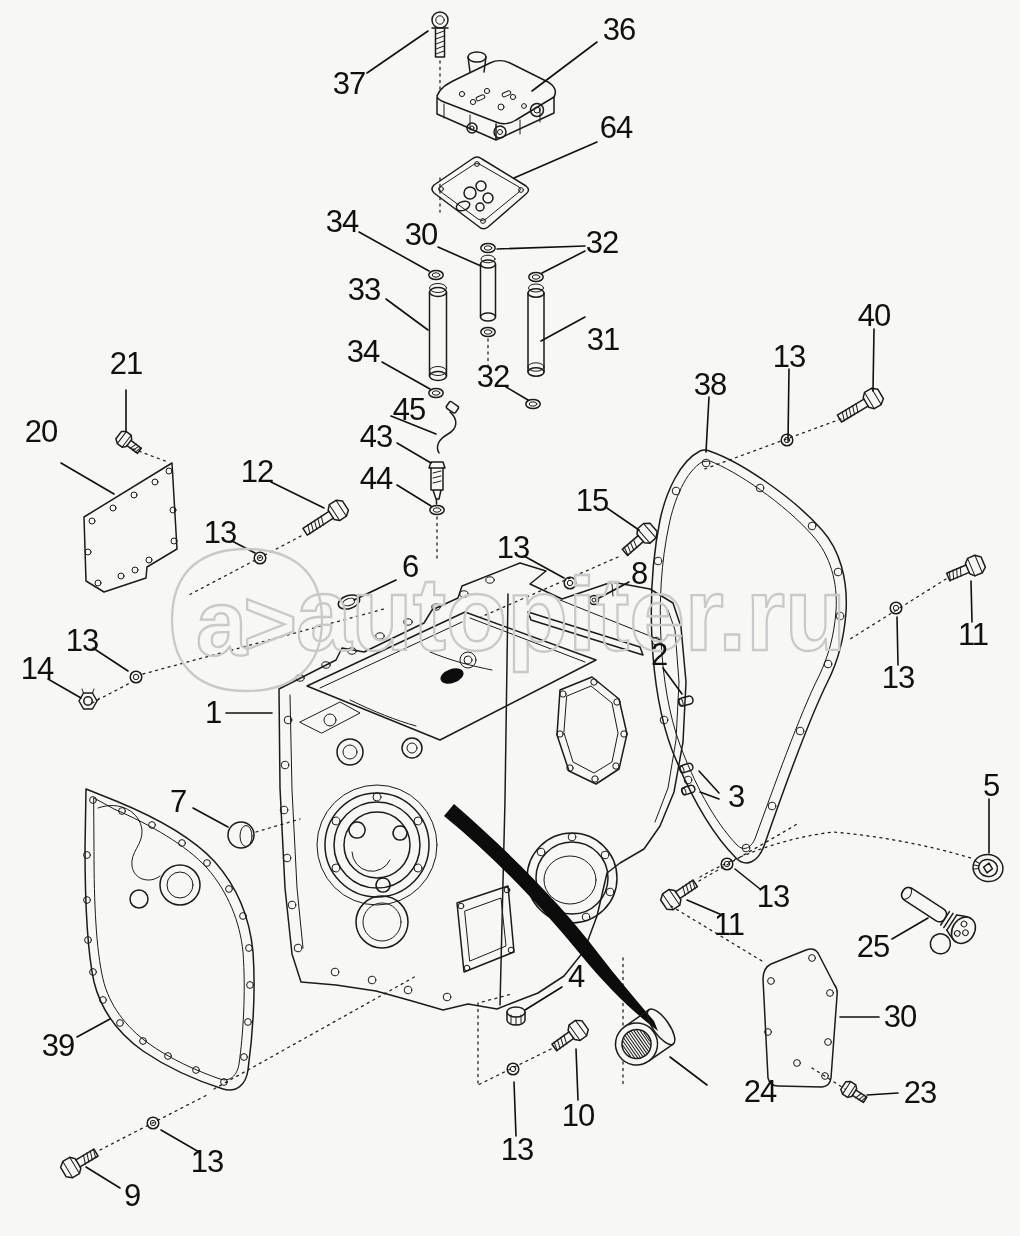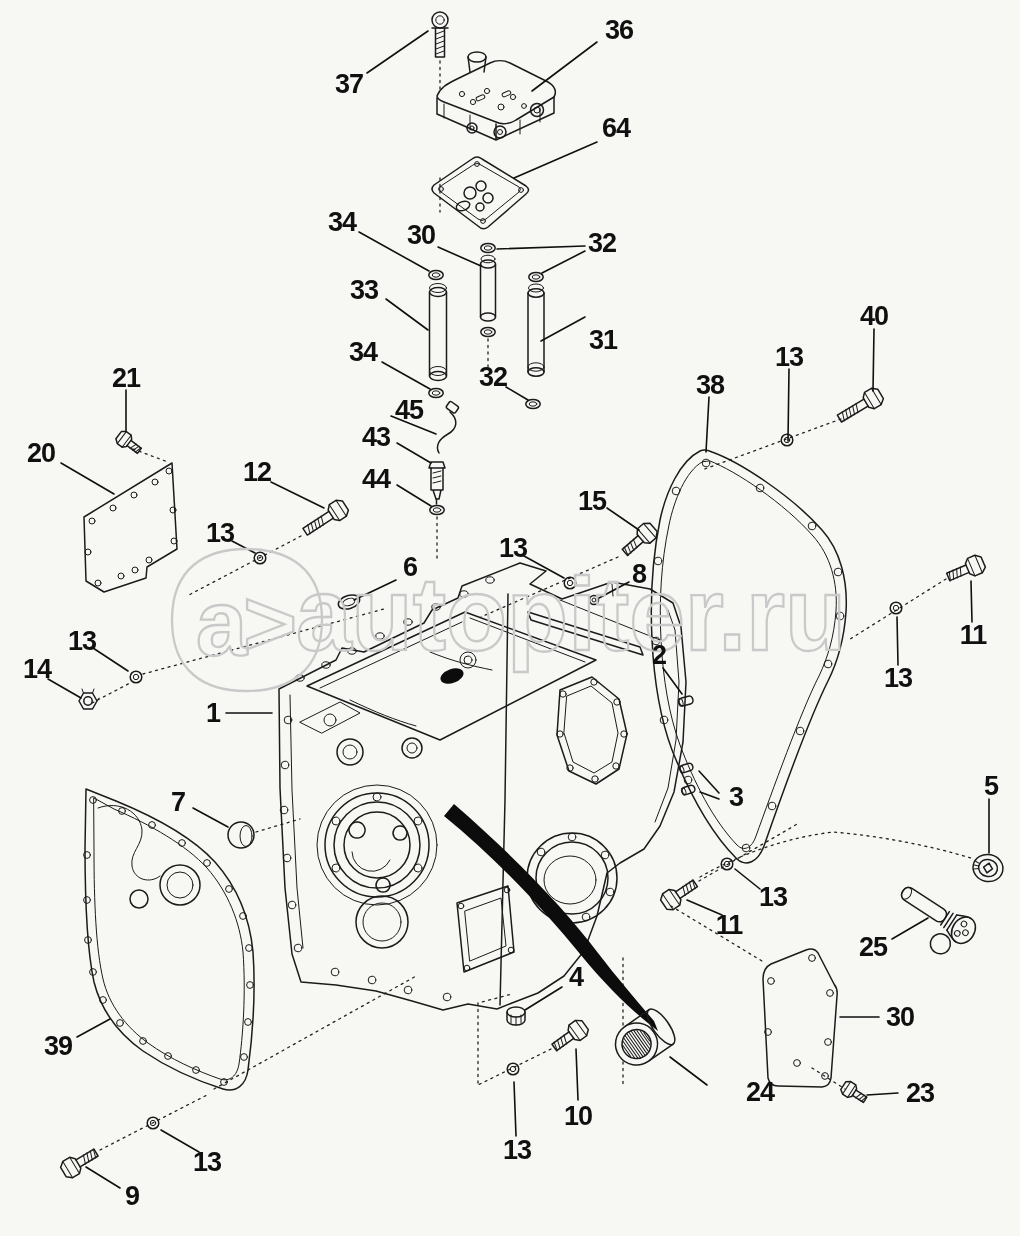--- a/index.html
+++ b/index.html
@@ -20,7 +20,7 @@
   .wmtx{font-family:"Liberation Sans", sans-serif;font-weight:bold;fill:none;stroke:#c9c9c9;stroke-width:2.3;}
   .callout{
     position:absolute;transform:translate(-50%,-50%);
-    font-weight:bold;font-size:27px;color:#101010;letter-spacing:-1px;
+    font-weight:normal;font-size:31px;color:#101010;letter-spacing:-1px;
     user-select:none;white-space:nowrap;
   }
 </style>

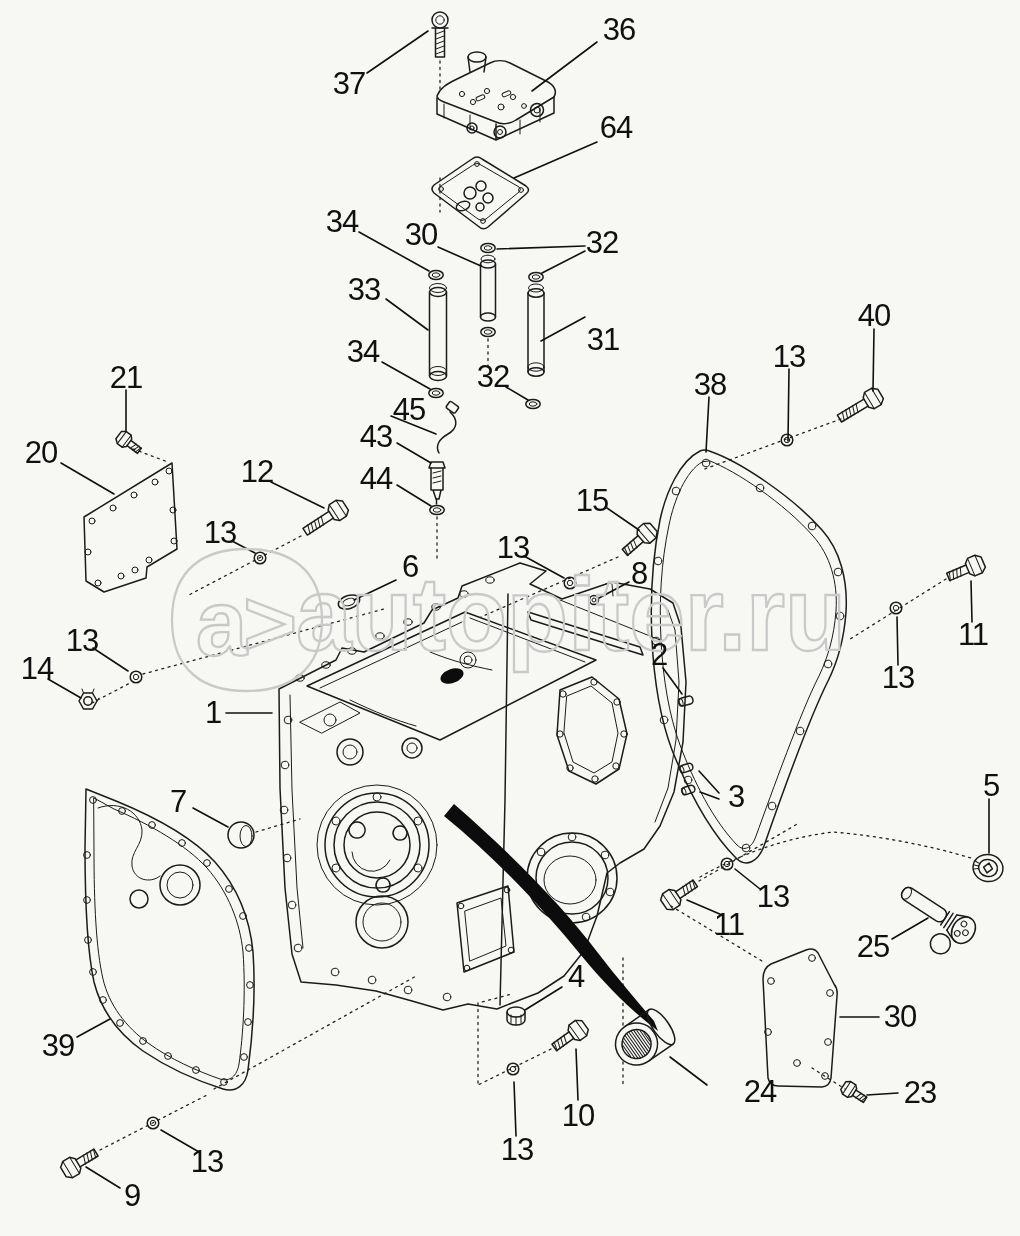--- a/index.html
+++ b/index.html
@@ -471,7 +471,7 @@
       <div class="callout" style="left: 370px; top: 410px; margin-left: 39px;">45</div>
       <div class="callout" style="left: 376px; top: 437px;">43</div>
       <div class="callout" style="left: 376px; top: 479px;">44</div>
-      <div class="callout" style="left: 126px; top: 378px;">21</div>
+      <div class="callout" style="left: 126px; top: 364px;">21</div>
       <div class="callout" style="left: 41px; top: 453px;">20</div>
       <div class="callout" style="left: 257px; top: 472px;">12</div>
       <div class="callout" style="left: 592px; top: 501px;">15</div>

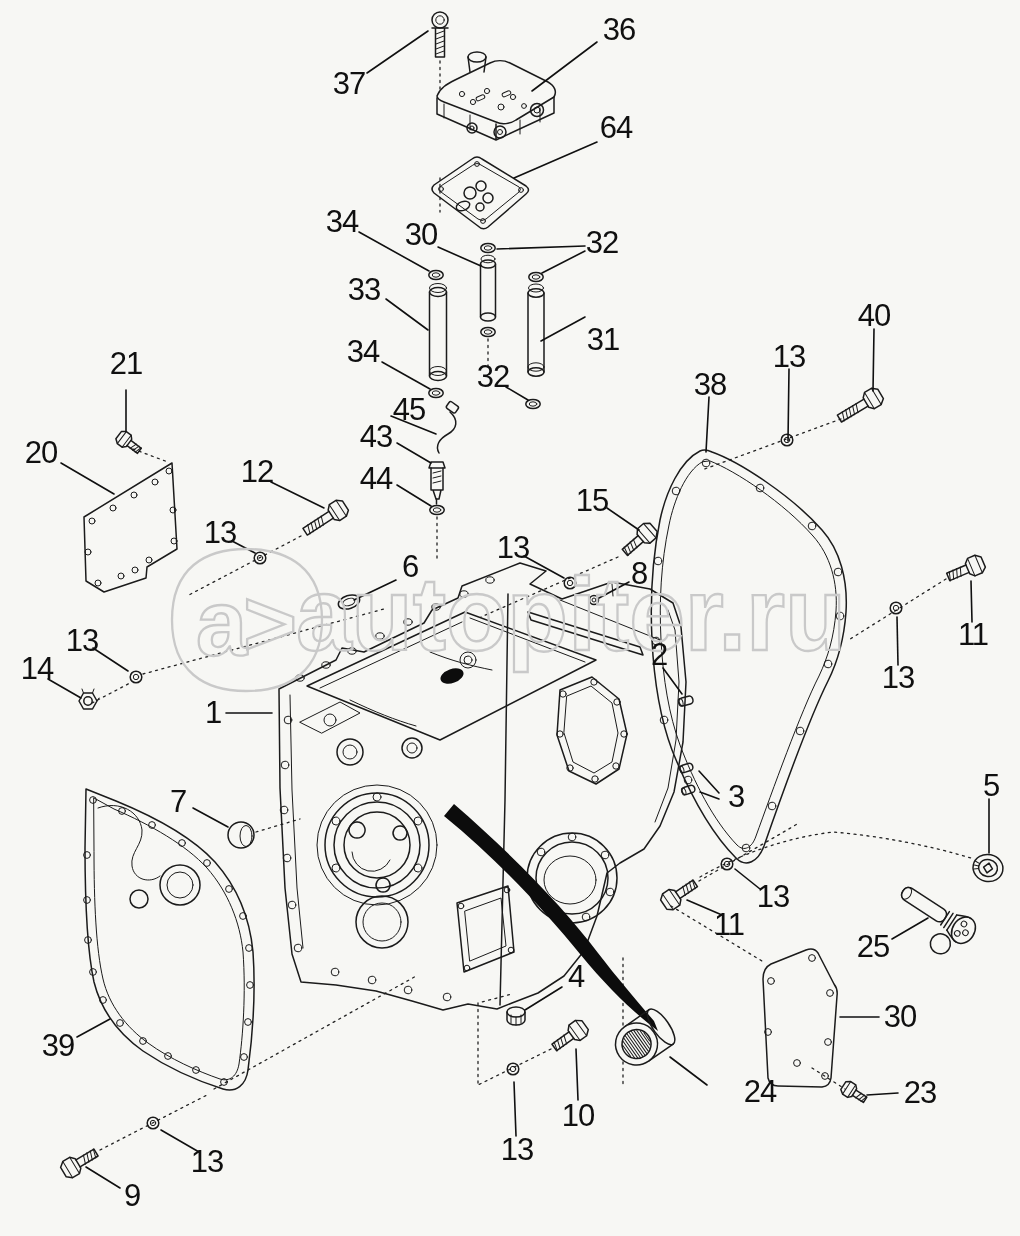--- a/index.html
+++ b/index.html
@@ -472,7 +472,7 @@
       <div class="callout" style="left: 376px; top: 437px;">43</div>
       <div class="callout" style="left: 376px; top: 479px;">44</div>
       <div class="callout" style="left: 126px; top: 364px;">21</div>
-      <div class="callout" style="left: 41px; top: 453px;">20</div>
+      <div class="callout" style="left: 41px; top: 432px;">20</div>
       <div class="callout" style="left: 257px; top: 472px;">12</div>
       <div class="callout" style="left: 592px; top: 501px;">15</div>
       <div class="callout" style="left: 874px; top: 316px;">40</div>

